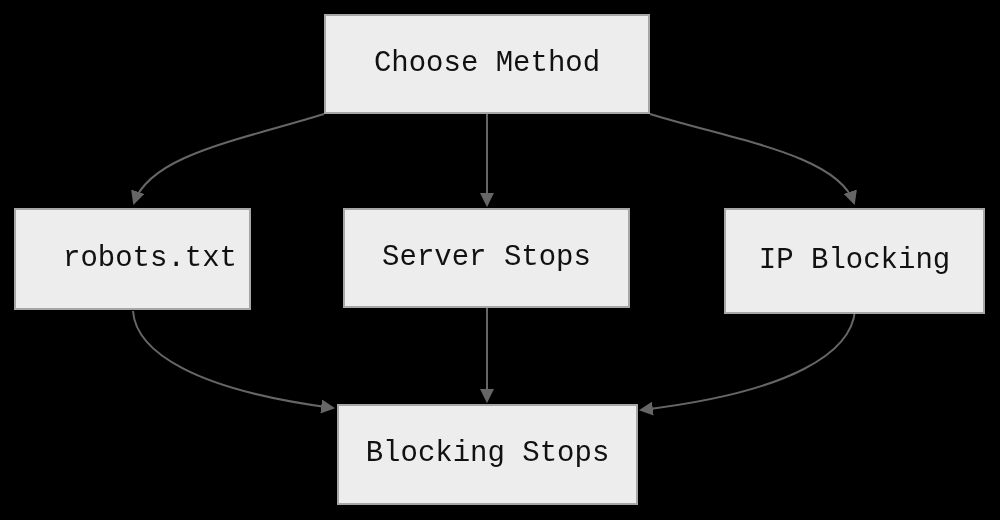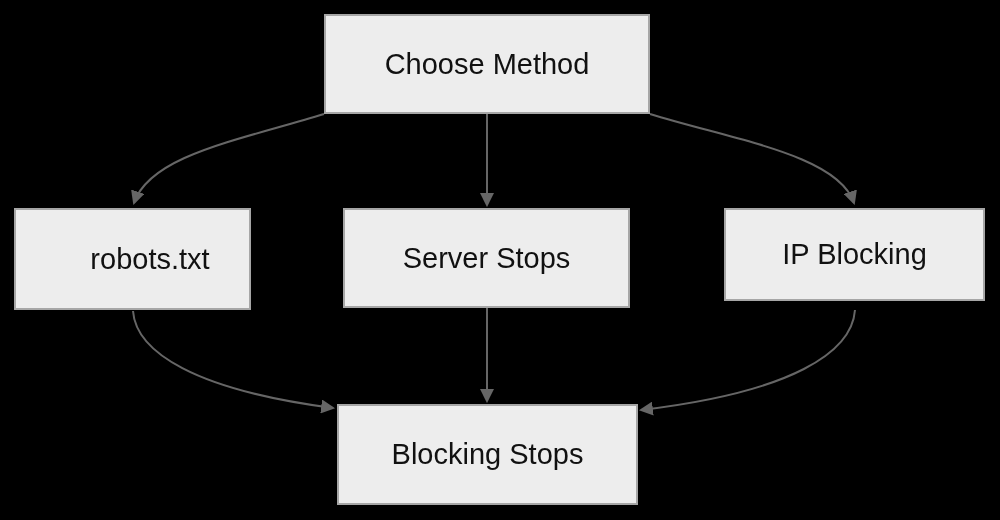--- a/index.html
+++ b/index.html
@@ -13,7 +13,7 @@
     height: 520px;
     background: #000000;
     overflow: hidden;
-    font-family: Liberation Sans, sans-serif;
+    font-family: Liberation Mono, monospace;
   }
   #edge-layer {
     position: absolute;

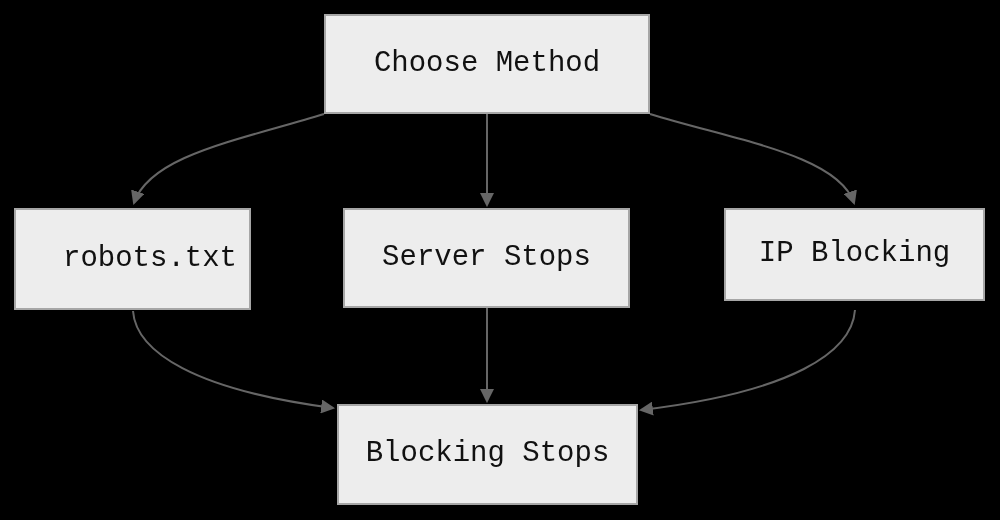--- a/index.html
+++ b/index.html
@@ -38,7 +38,7 @@
   #node-choose-method { left: 324px; top: 14px;  width: 326px; height: 100px; }
   #node-robots-txt    { left: 14px;  top: 208px; width: 237px; height: 102px; padding-left: 35px; }
   #node-server-rules  { left: 343px; top: 208px; width: 287px; height: 100px; }
-  #node-ip-blocking   { left: 724px; top: 208px; width: 261px; height: 93px; }
+  #node-ip-blocking   { left: 724px; top: 208px; width: 261px; height: 106px; }
   #node-crawler-stops { left: 337px; top: 404px; width: 301px; height: 101px; }
   .edge {
     fill: none;

